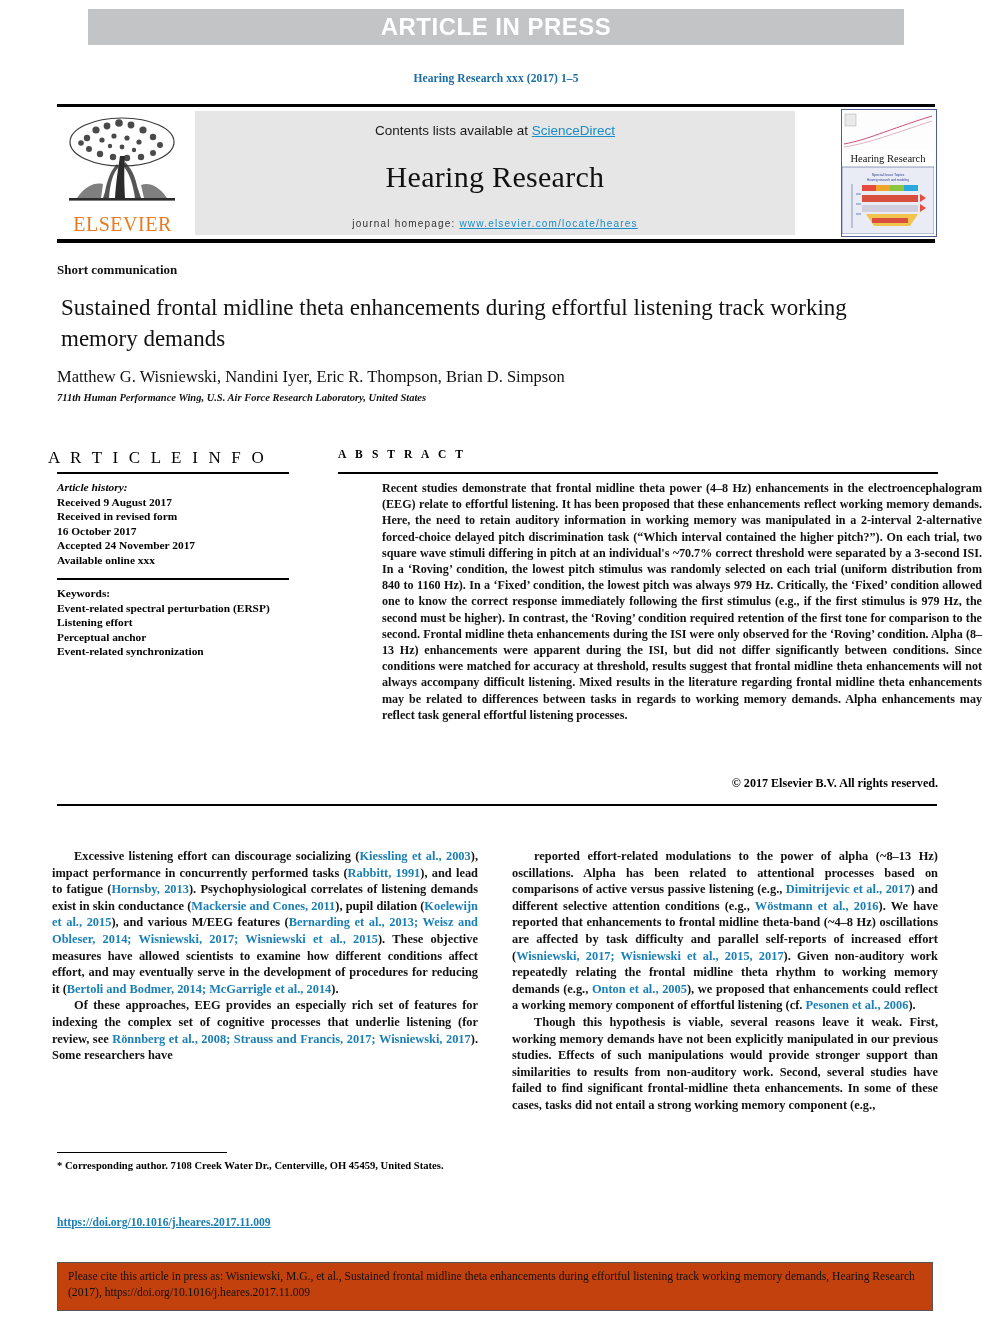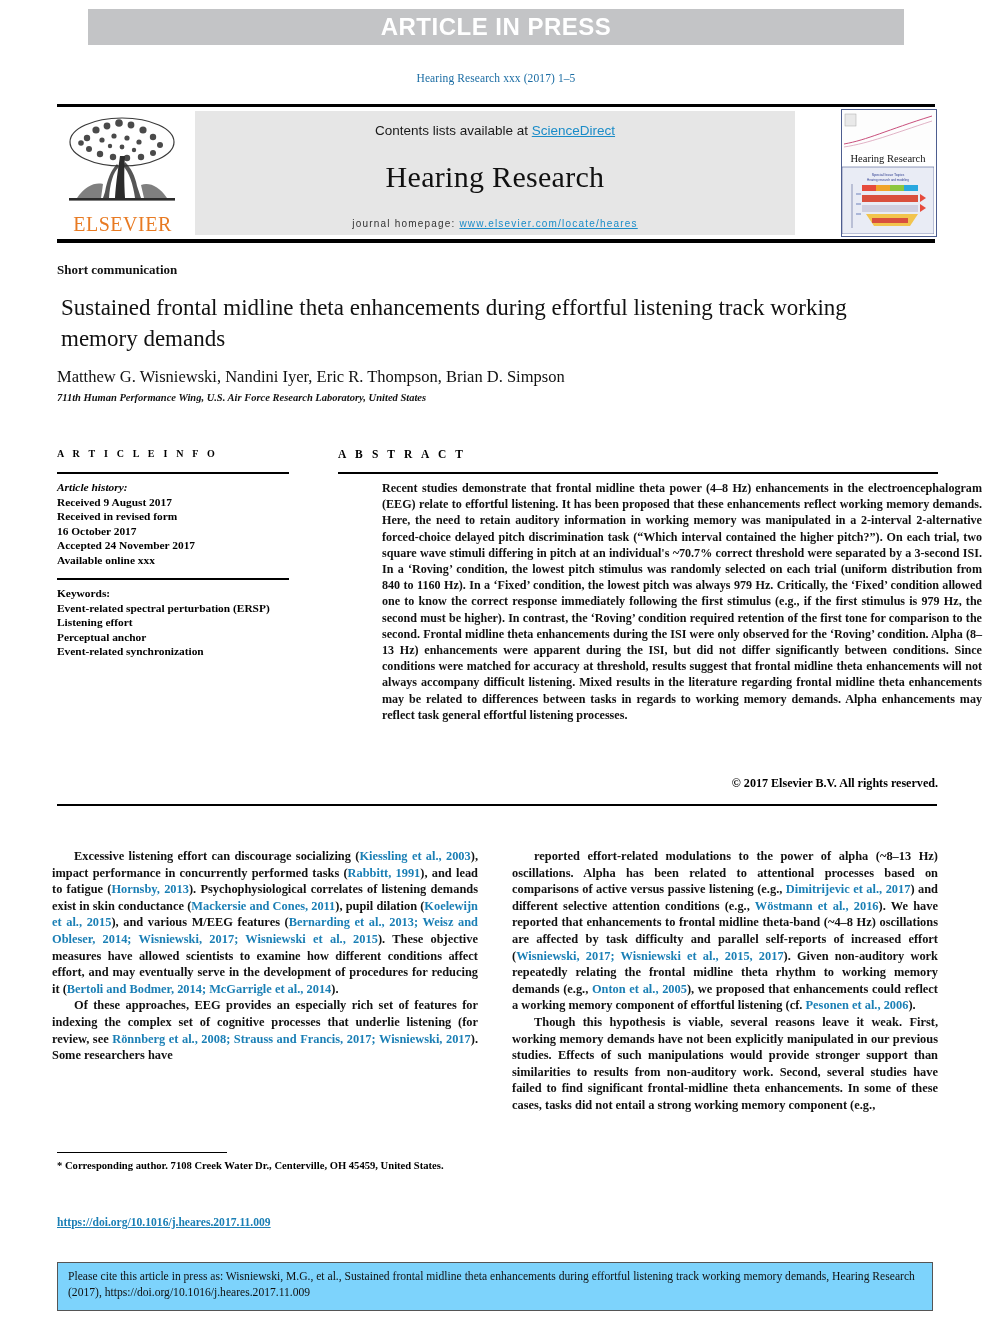--- a/index.html
+++ b/index.html
@@ -44,7 +44,7 @@
     top: 72px;
     text-align: center;
     font-size: 11.5px;
-    font-weight: normal;
+    font-weight: bold;
     color: #1a6ca3;
     letter-spacing: 0.1px;
   }

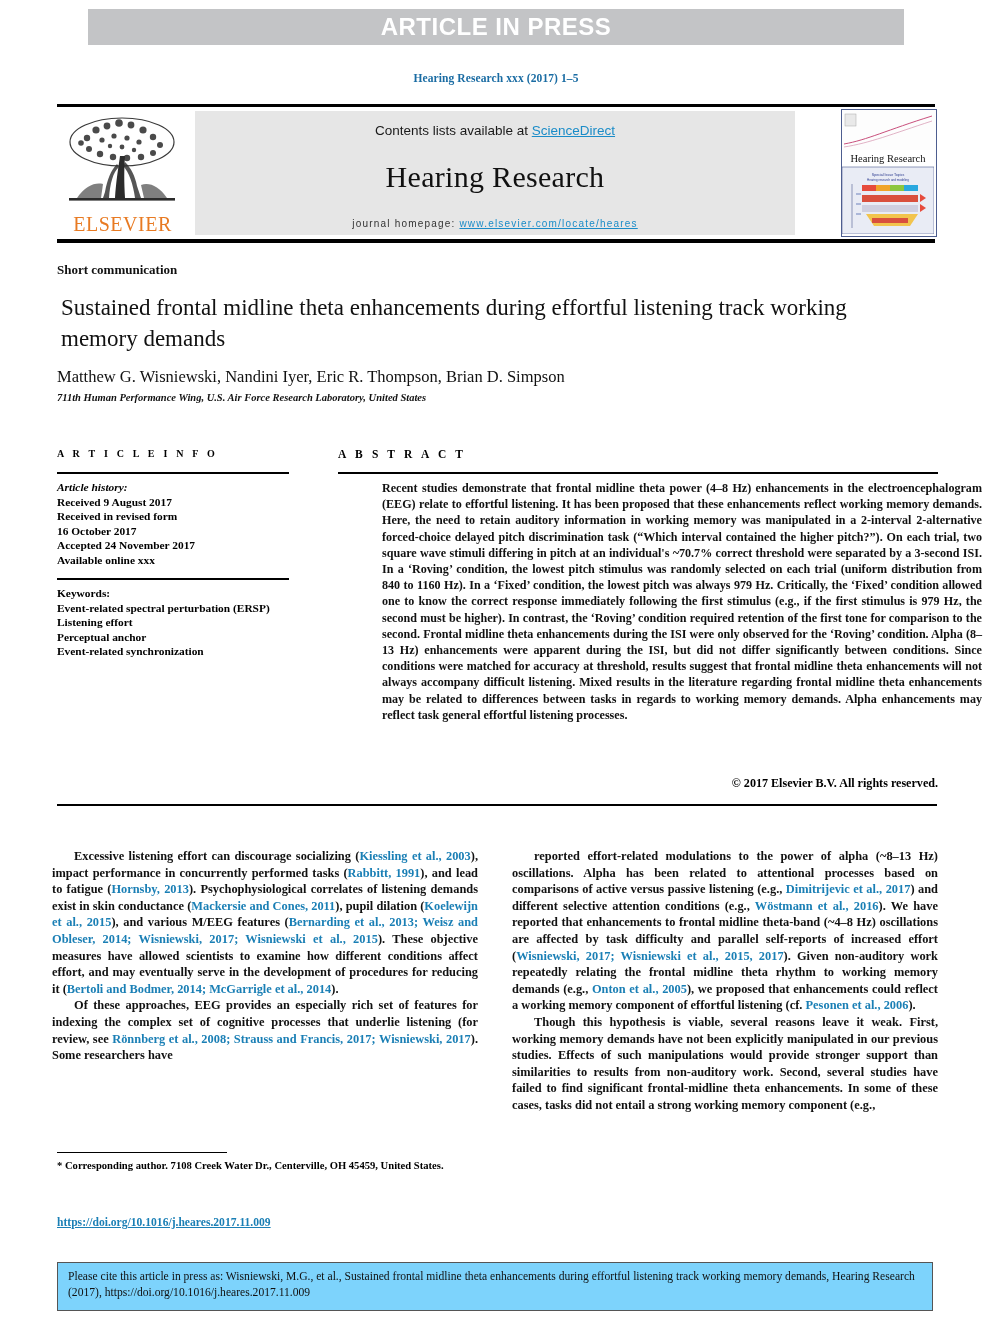--- a/index.html
+++ b/index.html
@@ -179,10 +179,10 @@
   
   .info-head {
     position: absolute;
-    left: 57px;
+    left: 48px;
     top: 448px;
-    font-size: 10px;
-    font-weight: bold;
+    font-size: 17px;
+    font-weight: normal;
     letter-spacing: 3.2px;
   }
   .info-rule {

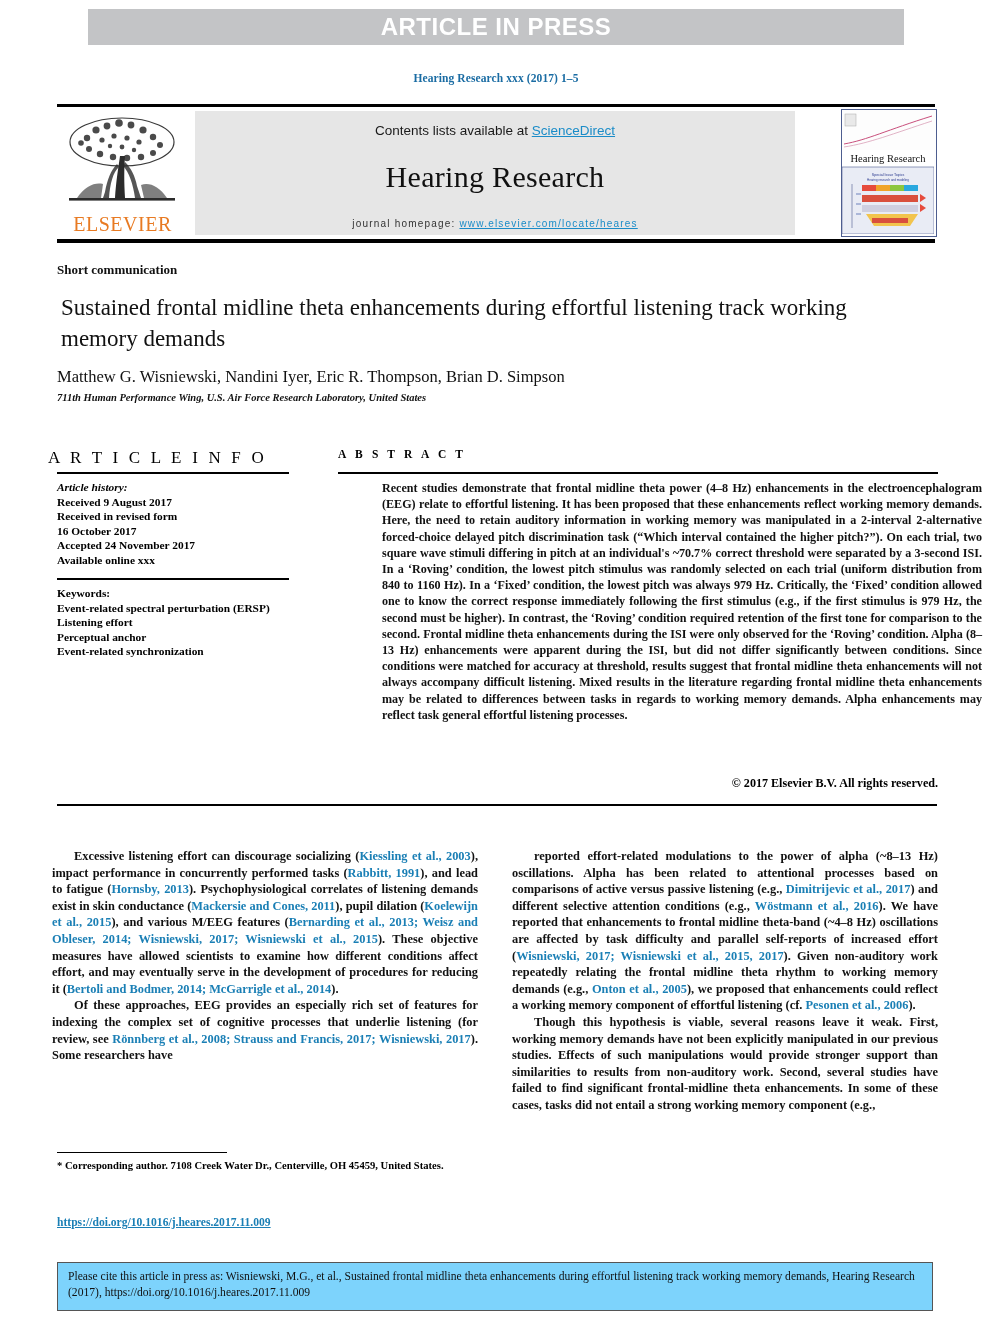--- a/index.html
+++ b/index.html
@@ -321,7 +321,7 @@
     top: 1262px;
     width: 876px;
     height: 49px;
-    background: #7dd3fc;
+    background: #c2410c;
     border: 1px solid #555;
     box-sizing: border-box;
   }

